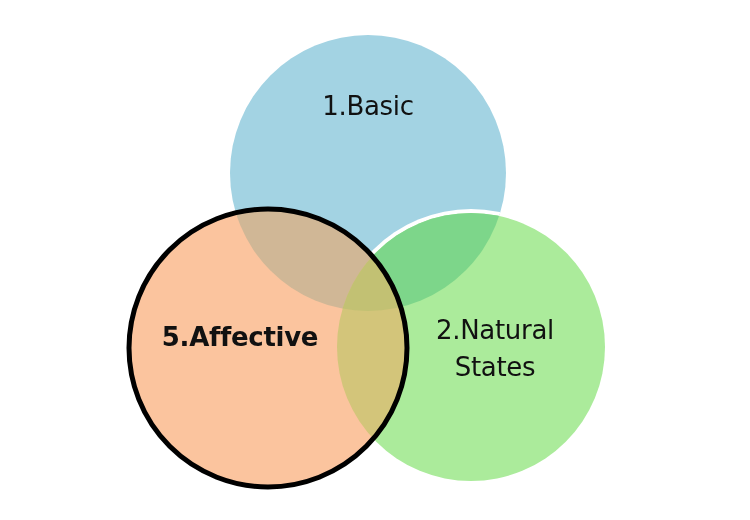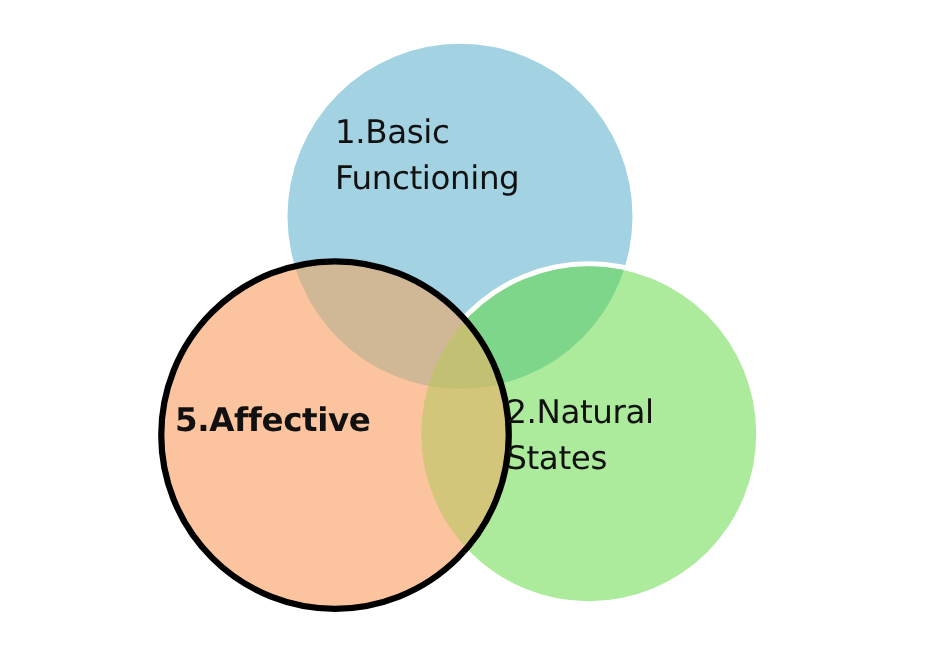--- a/index.html
+++ b/index.html
@@ -7,6 +7,7 @@
   #venn { position: absolute; left: 0; top: 0; width: 750px; height: 520px; }
   .label {
     position: absolute;
+    text-align: center;
     color: #111111;
     font-family: "DejaVu Sans", sans-serif;
     font-size: 26px;

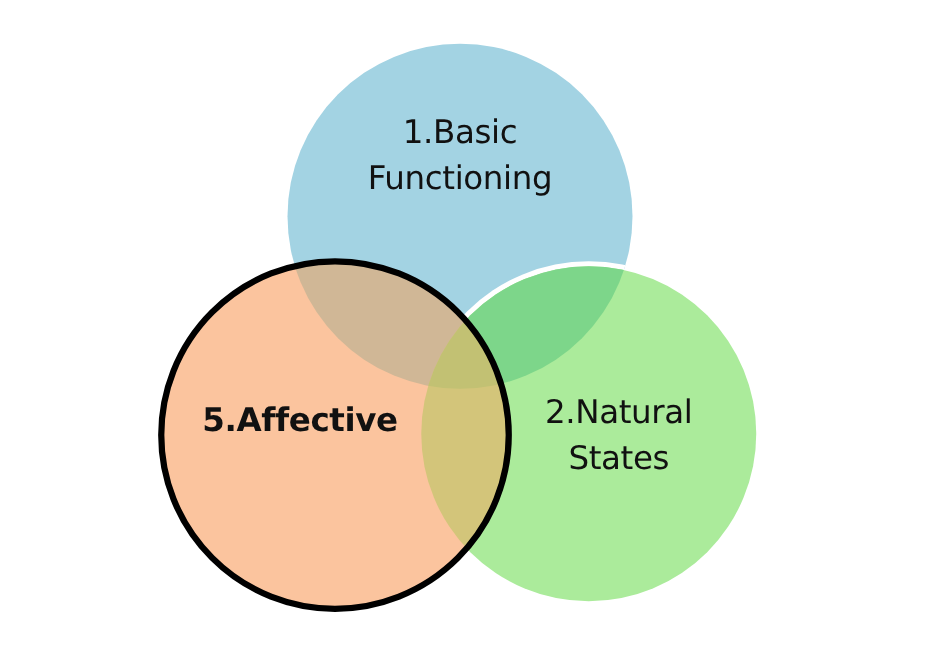--- a/index.html
+++ b/index.html
@@ -65,7 +65,6 @@
 
 <div class="label" id="label-1">
   <span>1.Basic</span>
-  <span>Functioning</span>
 </div>
 
 <div class="label" id="label-2">

